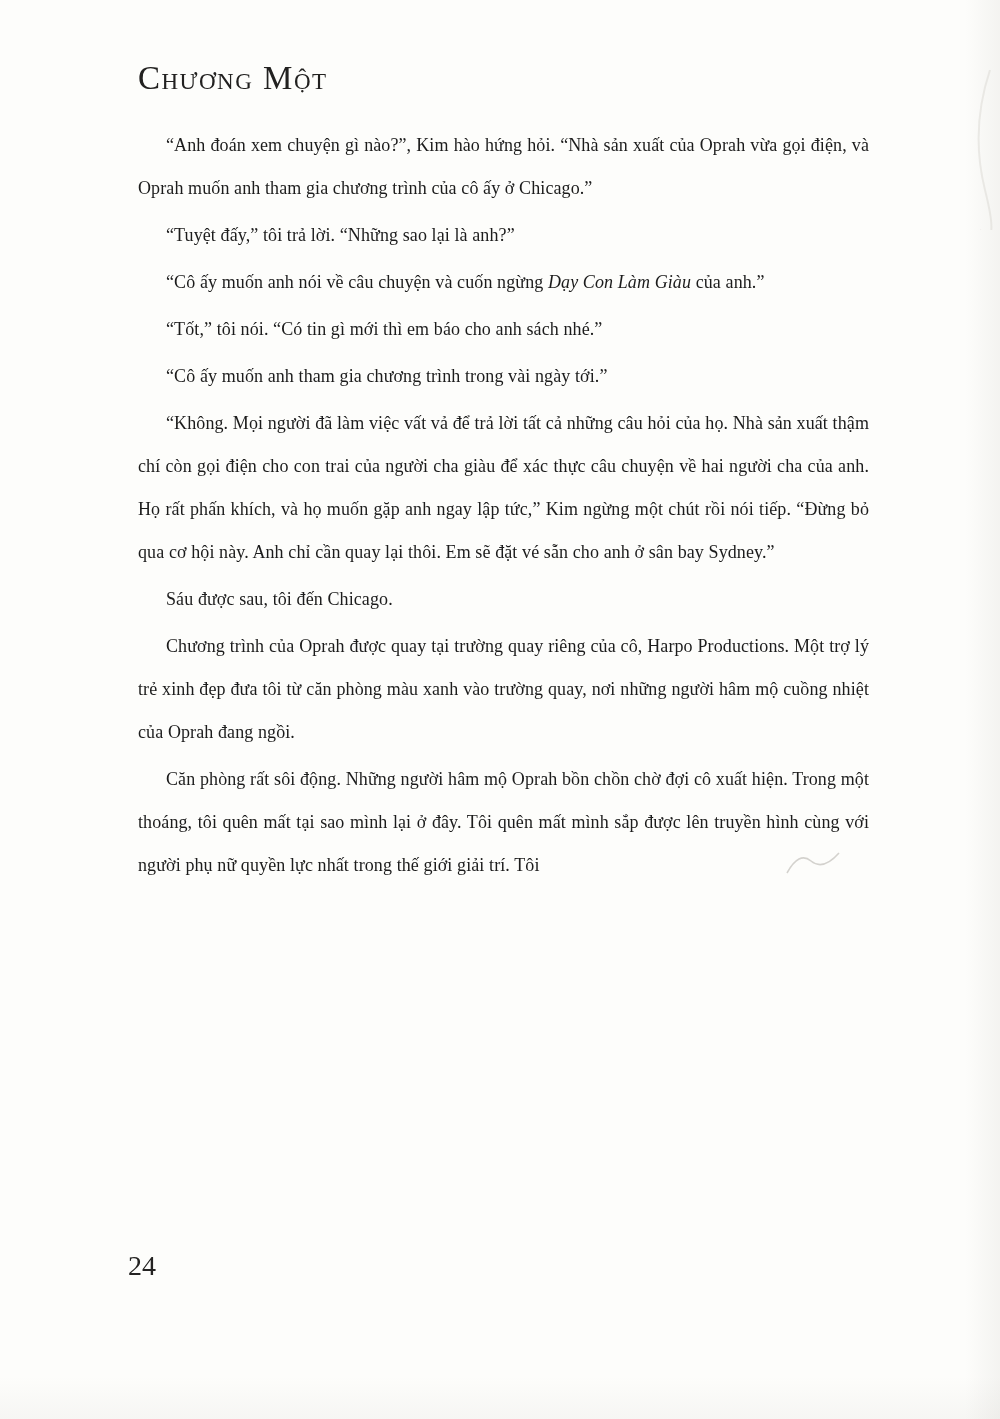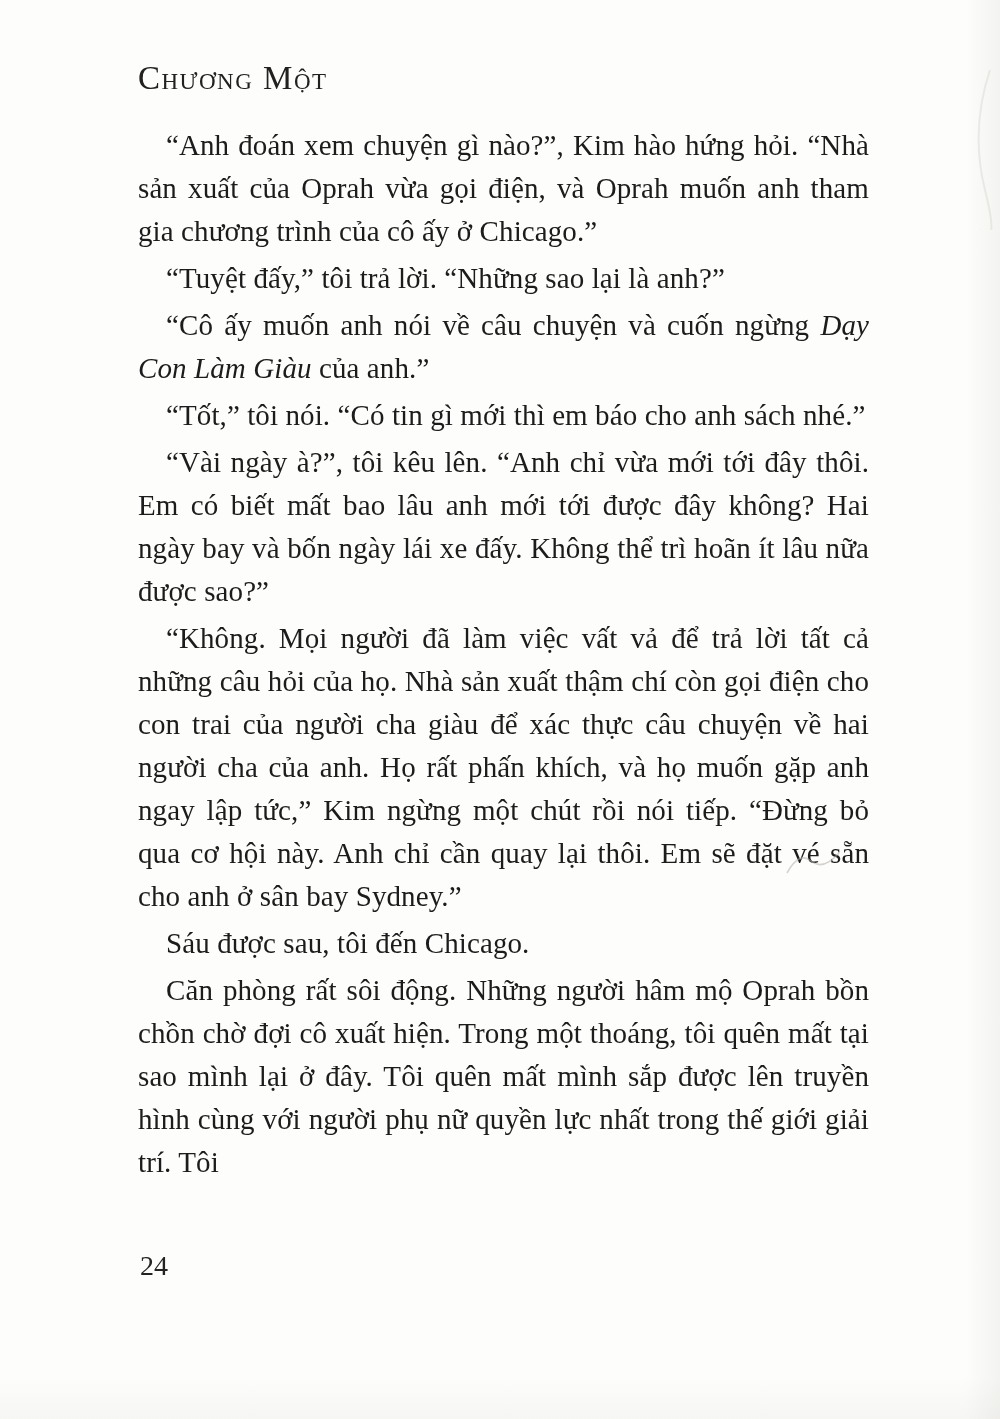--- a/index.html
+++ b/index.html
@@ -34,7 +34,7 @@
     left: 138px;
     top: 124px;
     width: 731px;
-    font-size: 29px;
+    font-size: 18px;
     line-height: 43px;
     text-align: justify;
     letter-spacing: 0.1px;

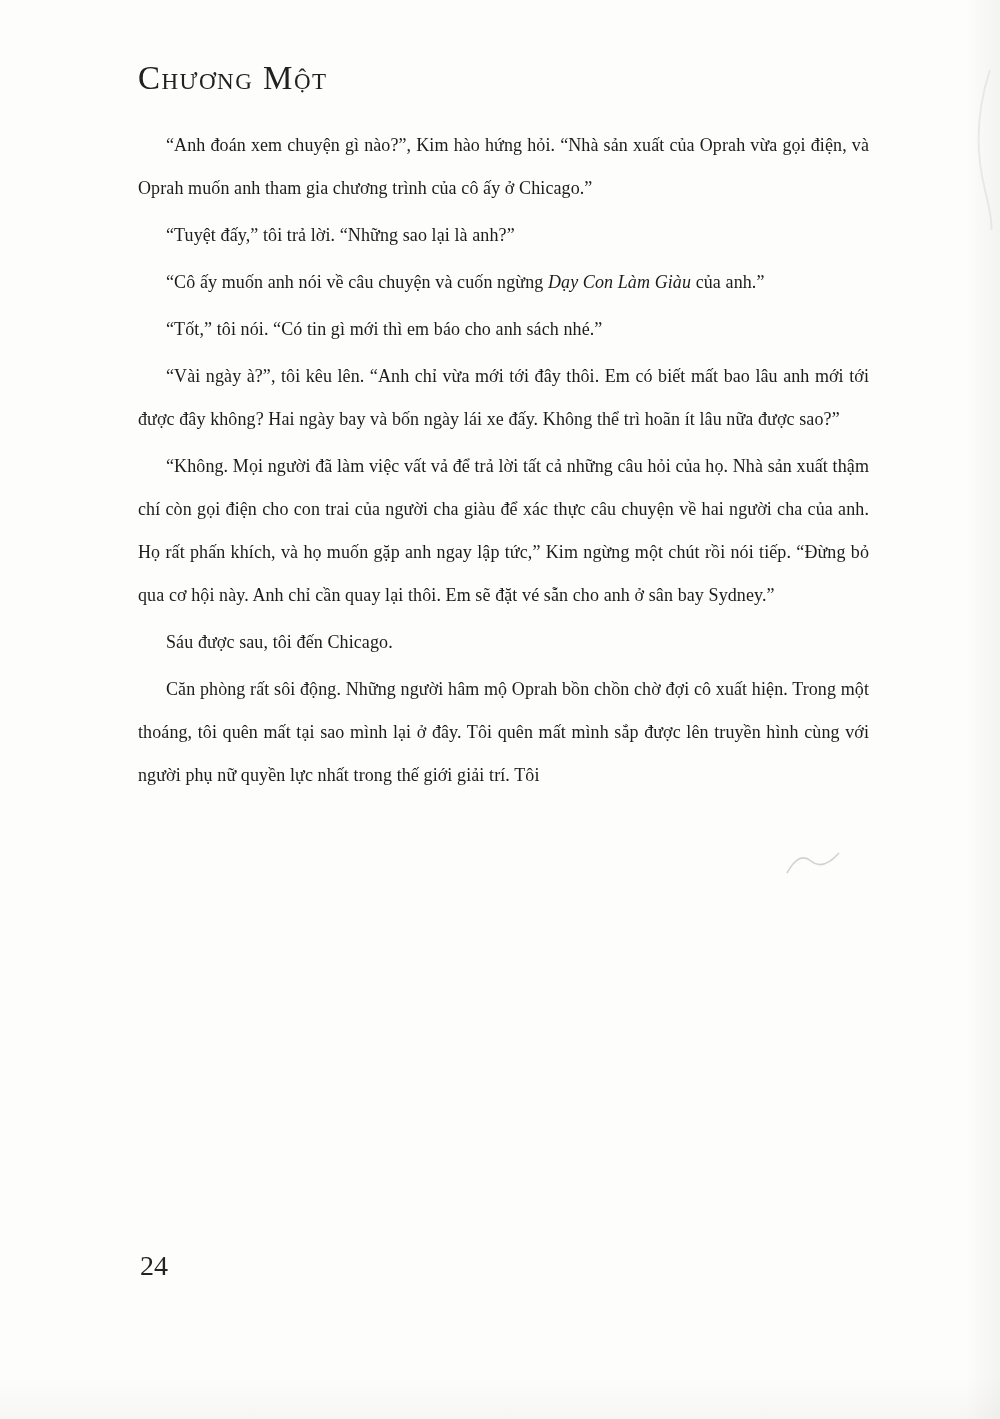--- a/index.html
+++ b/index.html
@@ -85,6 +85,7 @@
       <p><span>“Tuyệt đấy,” tôi trả lời. “Những sao lại là anh?”</span></p>
       <p><span>“Cô ấy muốn anh nói về câu chuyện và cuốn ngừng </span><span class="run-italic">Dạy Con Làm Giàu</span><span> của anh.”</span></p>
       <p><span>“Tốt,” tôi nói. “Có tin gì mới thì em báo cho anh sách nhé.”</span></p>
+      <p><span>“Cô ấy muốn anh tham gia chương trình trong vài ngày tới.”</span></p>
       <p><span>“Vài ngày à?”, tôi kêu lên. “Anh chỉ vừa mới tới đây thôi. Em có biết mất bao lâu anh mới tới được đây không? Hai ngày bay và bốn ngày lái xe đấy. Không thể trì hoãn ít lâu nữa được sao?”</span></p>
       <p><span>“Không. Mọi người đã làm việc vất vả để trả lời tất cả những câu hỏi của họ. Nhà sản xuất thậm chí còn gọi điện cho con trai của người cha giàu để xác thực câu chuyện về hai người cha của anh. Họ rất phấn khích, và họ muốn gặp anh ngay lập tức,” Kim ngừng một chút rồi nói tiếp. “Đừng bỏ qua cơ hội này. Anh chỉ cần quay lại thôi. Em sẽ đặt vé sẵn cho anh ở sân bay Sydney.”</span></p>
       <p><span>Sáu được sau, tôi đến Chicago.</span></p>

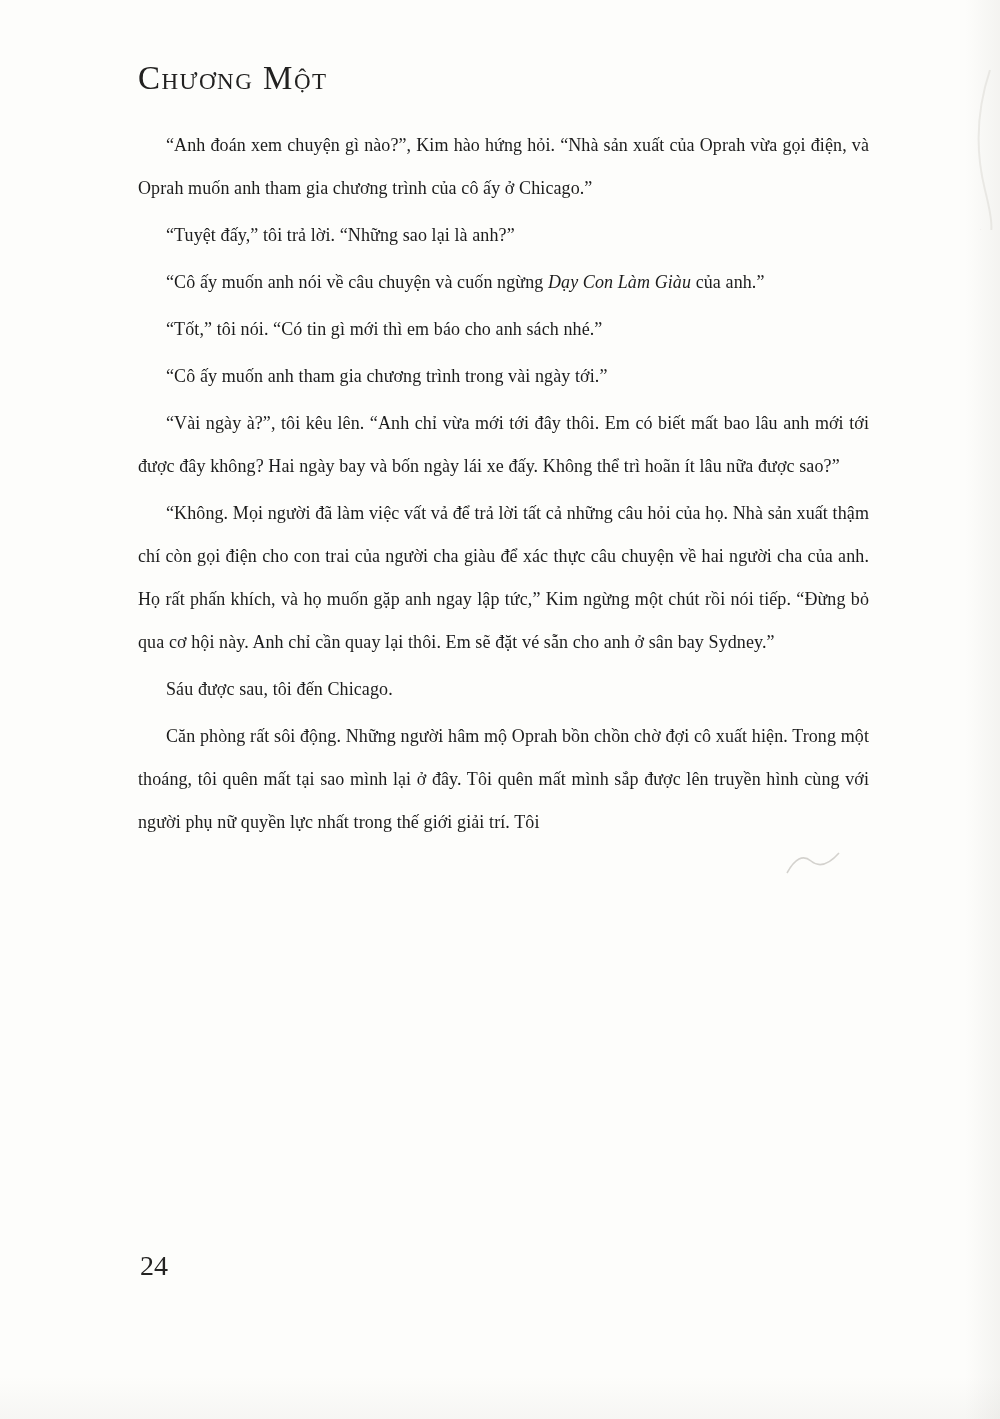--- a/index.html
+++ b/index.html
@@ -86,7 +86,6 @@
       <p><span>“Cô ấy muốn anh nói về câu chuyện và cuốn ngừng </span><span class="run-italic">Dạy Con Làm Giàu</span><span> của anh.”</span></p>
       <p><span>“Tốt,” tôi nói. “Có tin gì mới thì em báo cho anh sách nhé.”</span></p>
       <p><span>“Cô ấy muốn anh tham gia chương trình trong vài ngày tới.”</span></p>
-      <p><span>“Vài ngày à?”, tôi kêu lên. “Anh chỉ vừa mới tới đây thôi. Em có biết mất bao lâu anh mới tới được đây không? Hai ngày bay và bốn ngày lái xe đấy. Không thể trì hoãn ít lâu nữa được sao?”</span></p>
       <p><span>“Không. Mọi người đã làm việc vất vả để trả lời tất cả những câu hỏi của họ. Nhà sản xuất thậm chí còn gọi điện cho con trai của người cha giàu để xác thực câu chuyện về hai người cha của anh. Họ rất phấn khích, và họ muốn gặp anh ngay lập tức,” Kim ngừng một chút rồi nói tiếp. “Đừng bỏ qua cơ hội này. Anh chỉ cần quay lại thôi. Em sẽ đặt vé sẵn cho anh ở sân bay Sydney.”</span></p>
       <p><span>Sáu được sau, tôi đến Chicago.</span></p>
       <p><span>Căn phòng rất sôi động. Những người hâm mộ Oprah bồn chồn chờ đợi cô xuất hiện. Trong một thoáng, tôi quên mất tại sao mình lại ở đây. Tôi quên mất mình sắp được lên truyền hình cùng với người phụ nữ quyền lực nhất trong thế giới giải trí. Tôi</span></p>

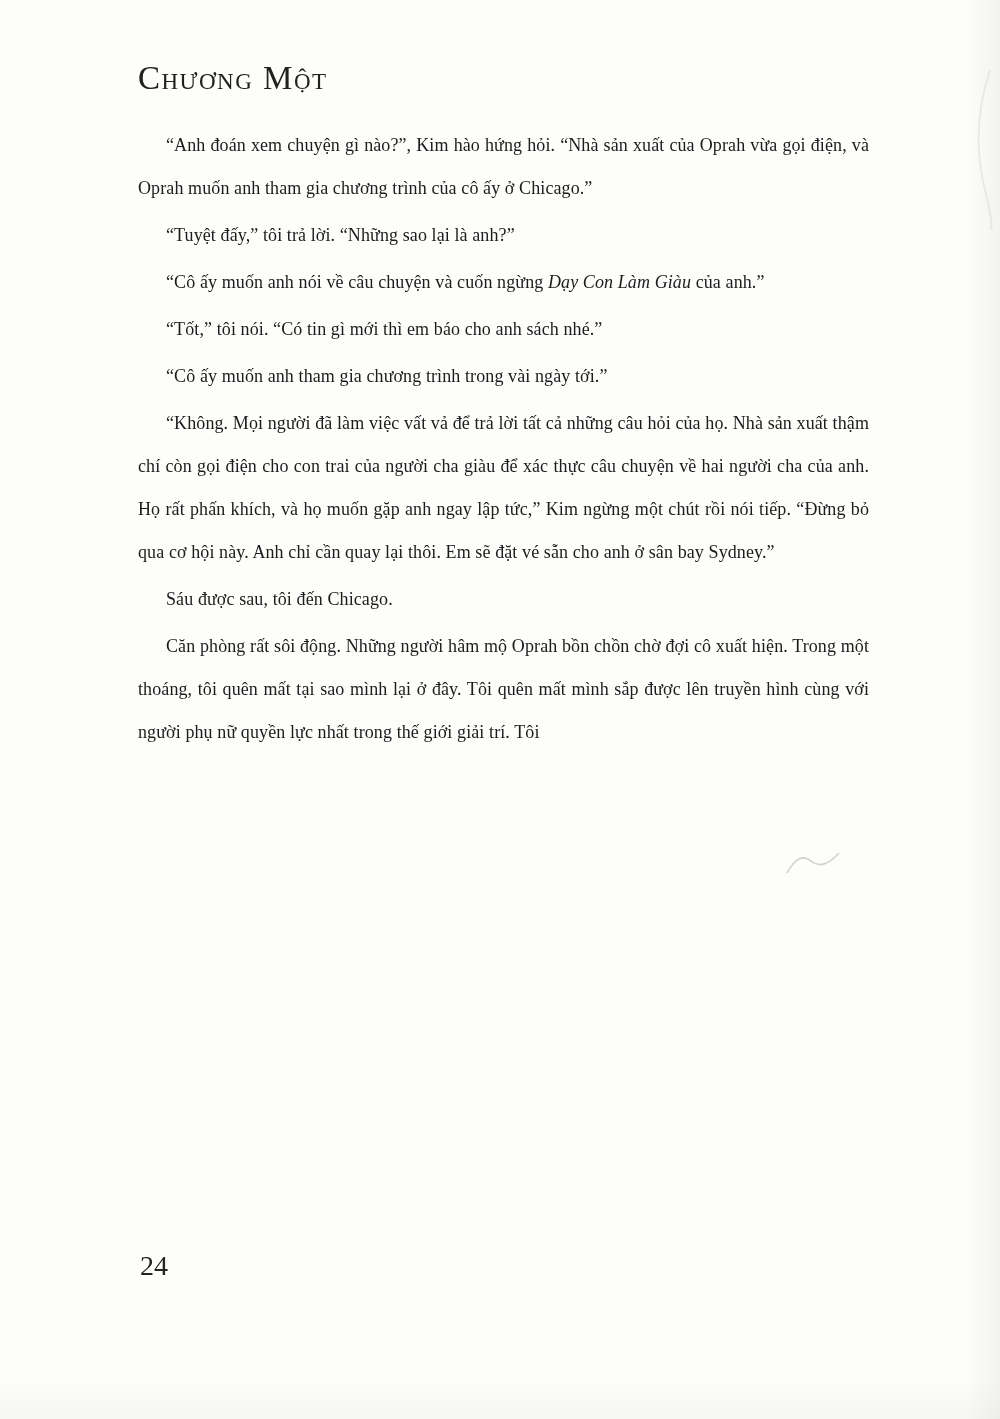--- a/index.html
+++ b/index.html
@@ -88,6 +88,7 @@
       <p><span>“Cô ấy muốn anh tham gia chương trình trong vài ngày tới.”</span></p>
       <p><span>“Không. Mọi người đã làm việc vất vả để trả lời tất cả những câu hỏi của họ. Nhà sản xuất thậm chí còn gọi điện cho con trai của người cha giàu để xác thực câu chuyện về hai người cha của anh. Họ rất phấn khích, và họ muốn gặp anh ngay lập tức,” Kim ngừng một chút rồi nói tiếp. “Đừng bỏ qua cơ hội này. Anh chỉ cần quay lại thôi. Em sẽ đặt vé sẵn cho anh ở sân bay Sydney.”</span></p>
       <p><span>Sáu được sau, tôi đến Chicago.</span></p>
+      <p><span>Chương trình của Oprah được quay tại trường quay riêng của cô, Harpo Productions. Một trợ lý trẻ xinh đẹp đưa tôi từ căn phòng màu xanh vào trường quay, nơi những người hâm mộ cuồng nhiệt của Oprah đang ngồi.</span></p>
       <p><span>Căn phòng rất sôi động. Những người hâm mộ Oprah bồn chồn chờ đợi cô xuất hiện. Trong một thoáng, tôi quên mất tại sao mình lại ở đây. Tôi quên mất mình sắp được lên truyền hình cùng với người phụ nữ quyền lực nhất trong thế giới giải trí. Tôi</span></p>
     </div>
 

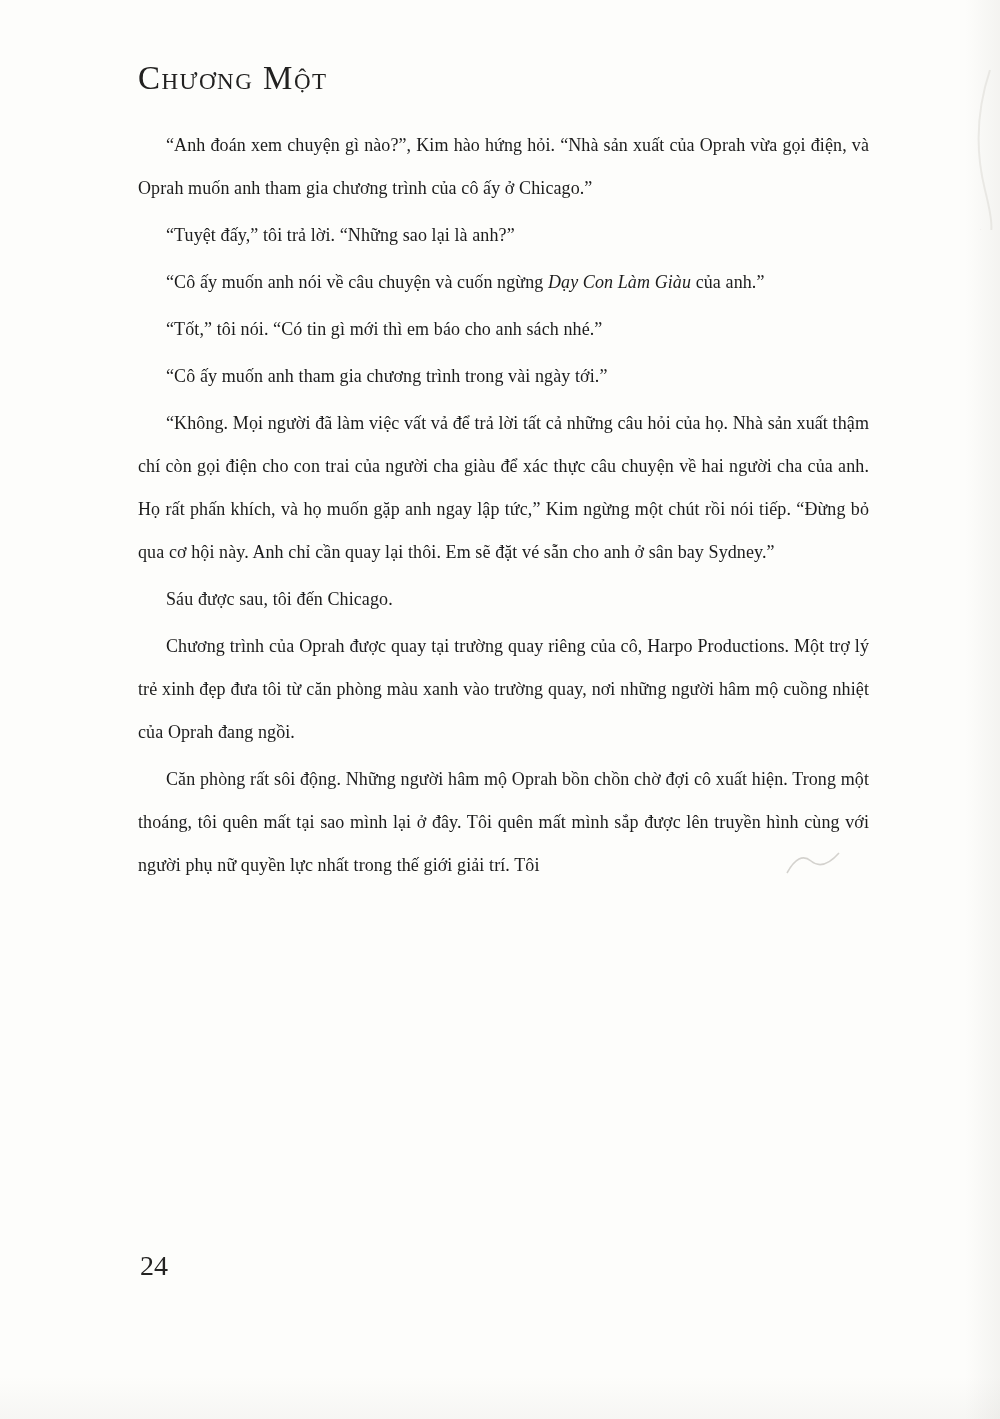--- a/index.html
+++ b/index.html
@@ -49,7 +49,7 @@
   }
   .page-number {
     position: absolute;
-    left: 140px;
+    left: 128px;
     top: 1250px;
     font-size: 28px;
     color: #242322;

